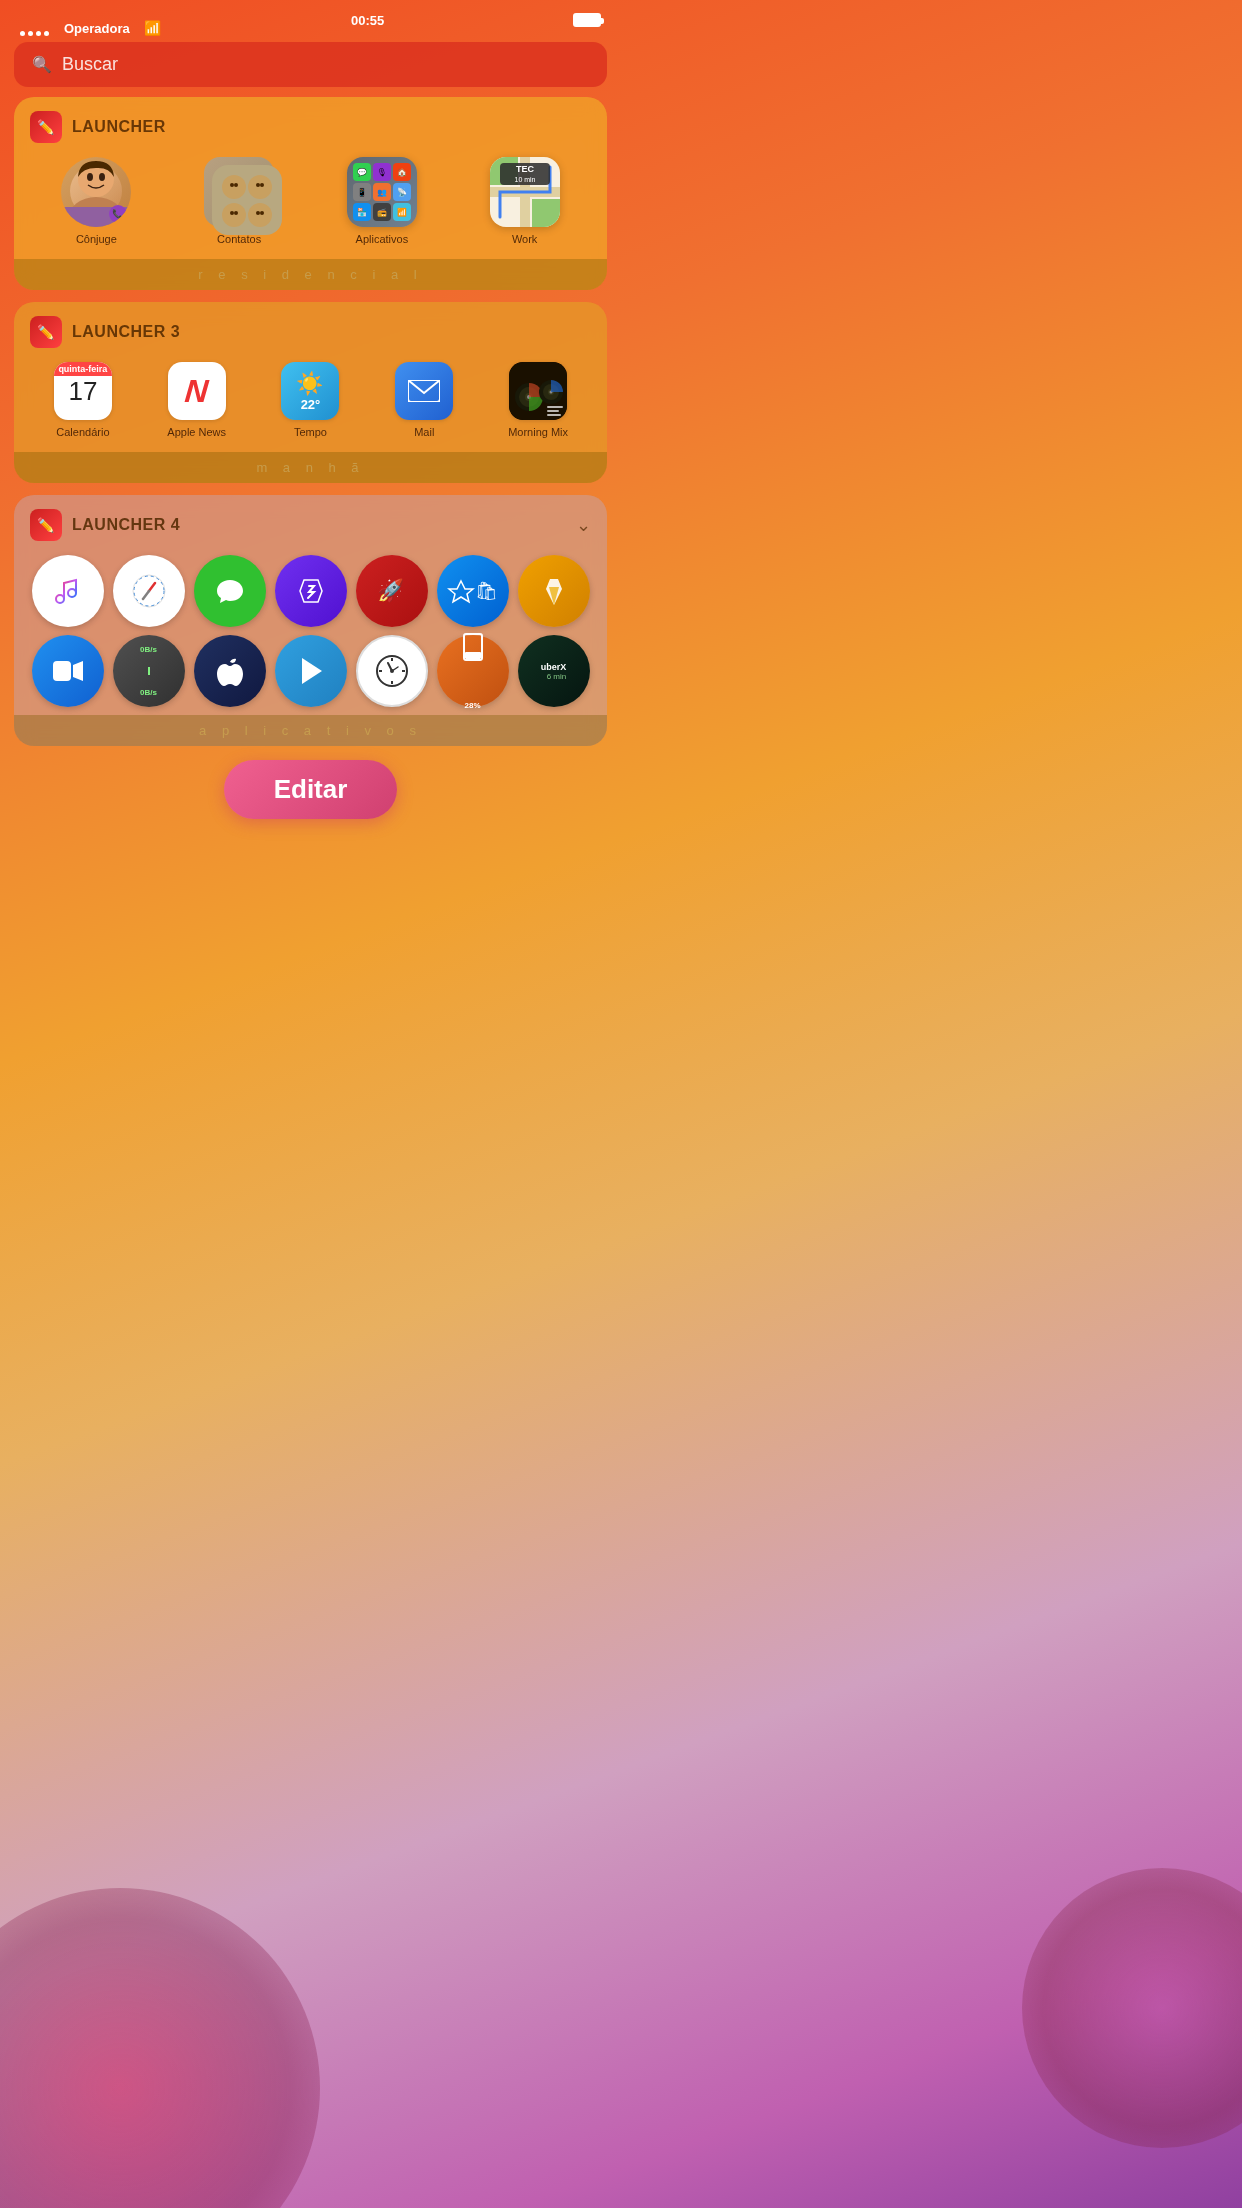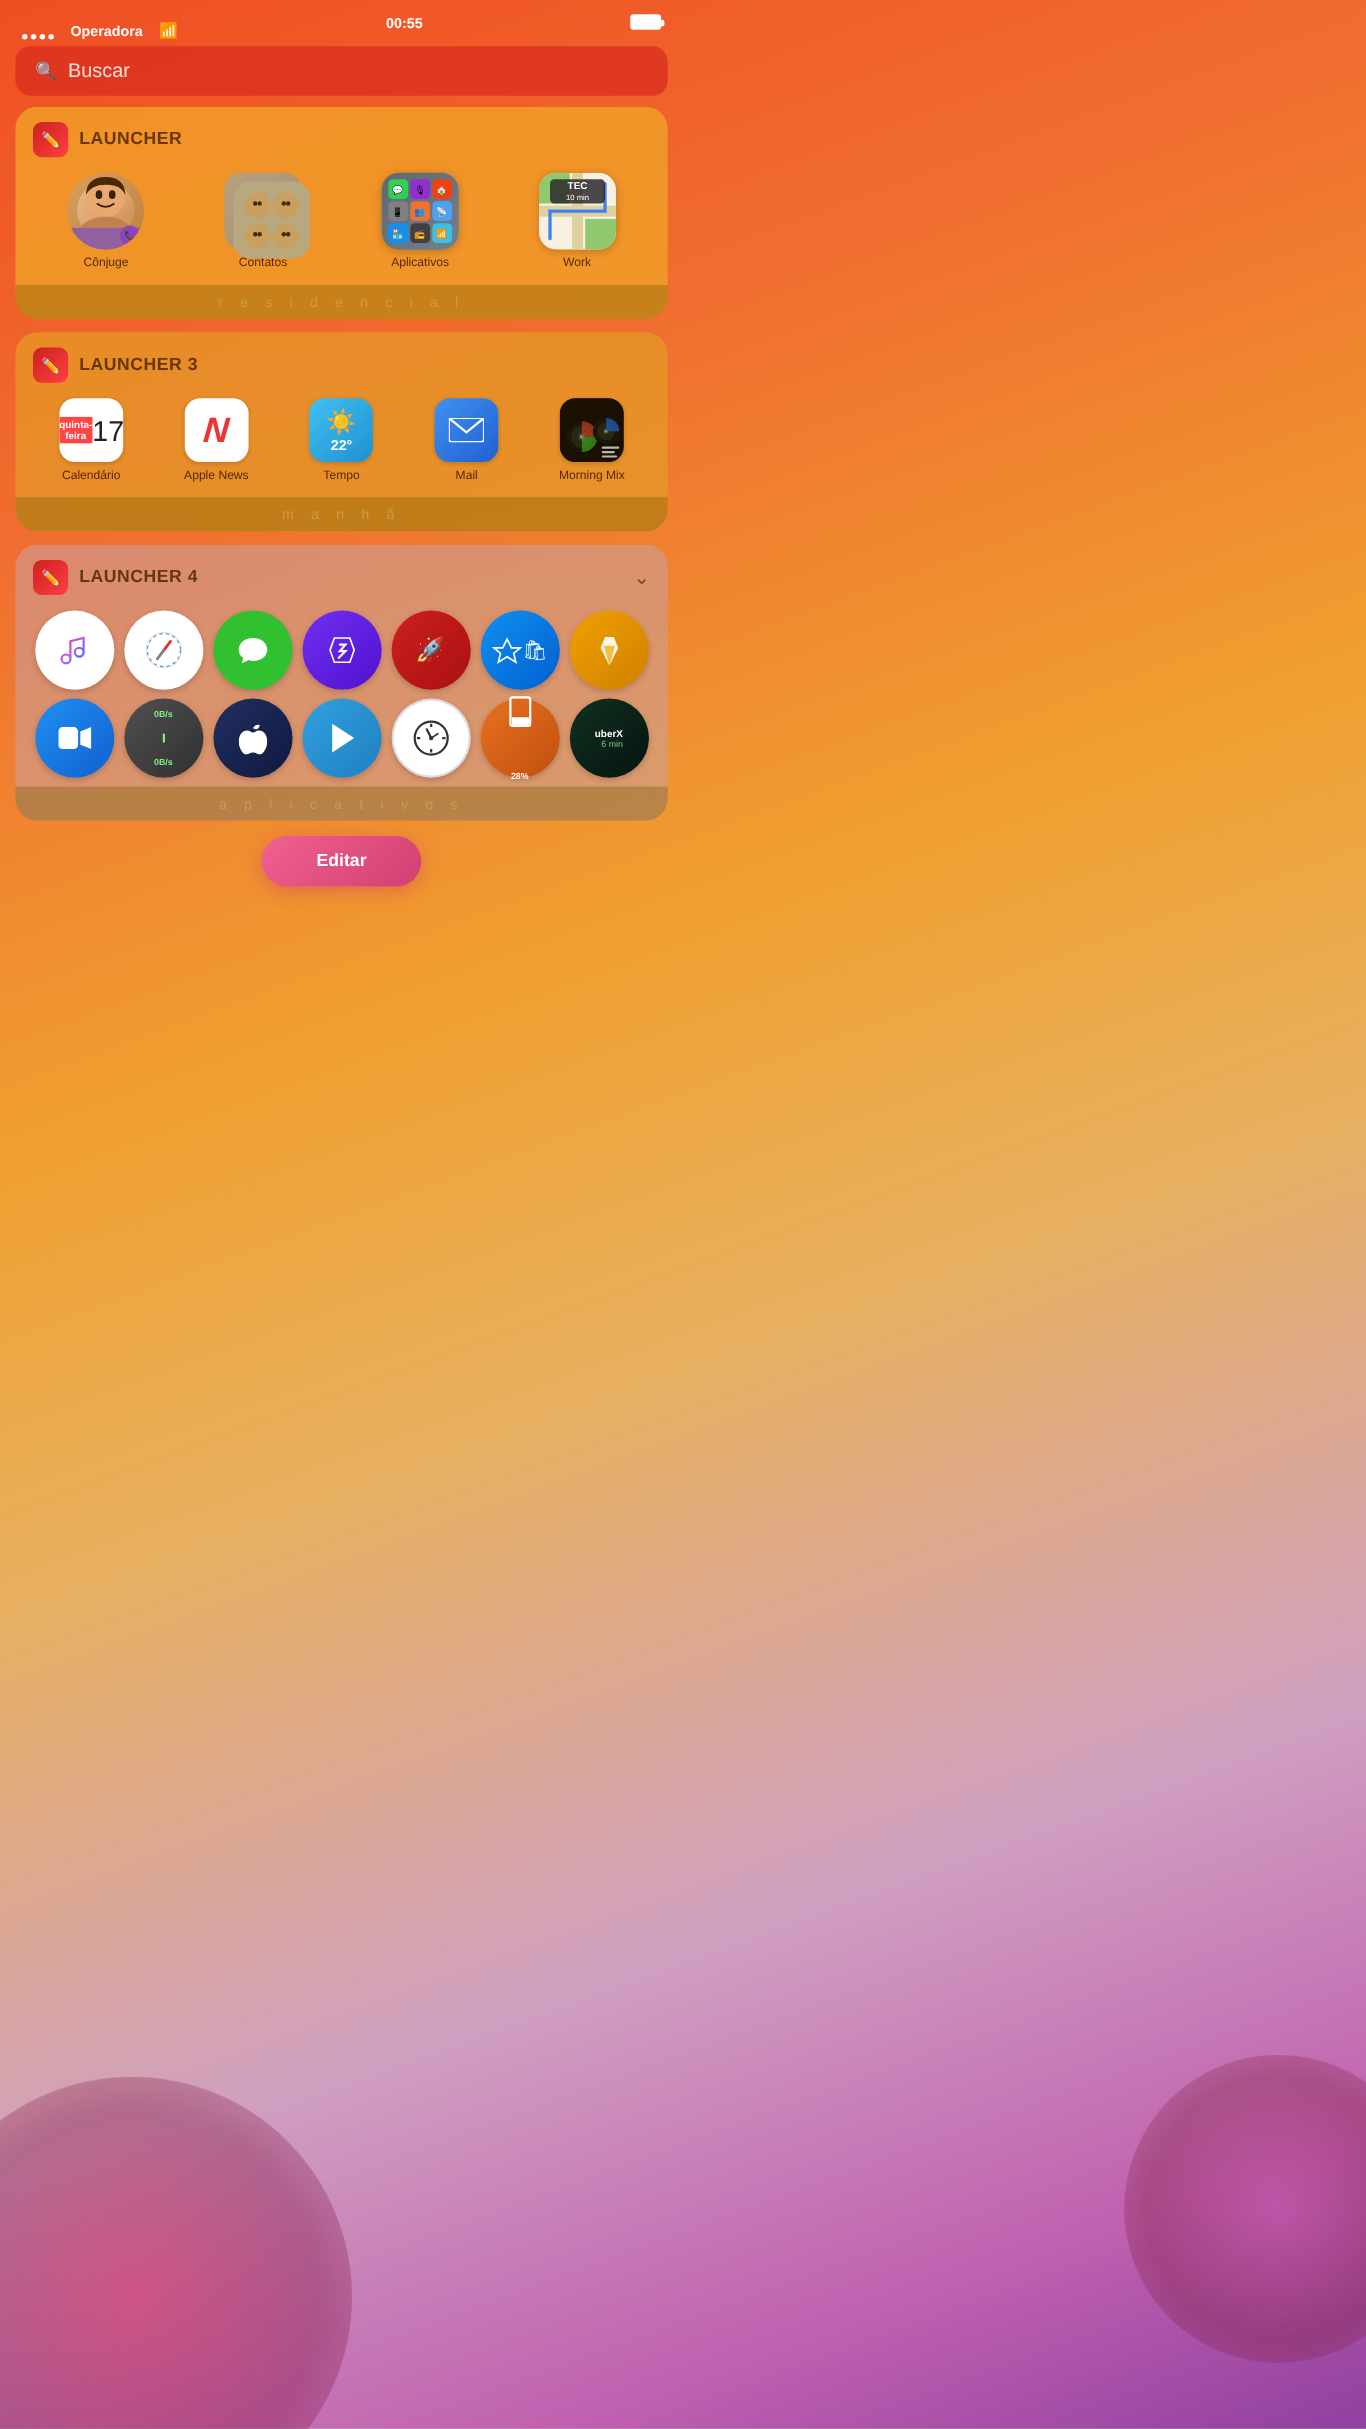--- a/index.html
+++ b/index.html
@@ -210,7 +210,7 @@
       width: 58px; height: 58px;
       border-radius: 14px;
       background: white;
-      display: flex; flex-direction: row; align-items: center; justify-content: flex-start;
+      display: flex; flex-direction: column; align-items: center; justify-content: flex-start;
       overflow: hidden;
       box-shadow: 0 1px 4px rgba(0,0,0,0.15);
     }

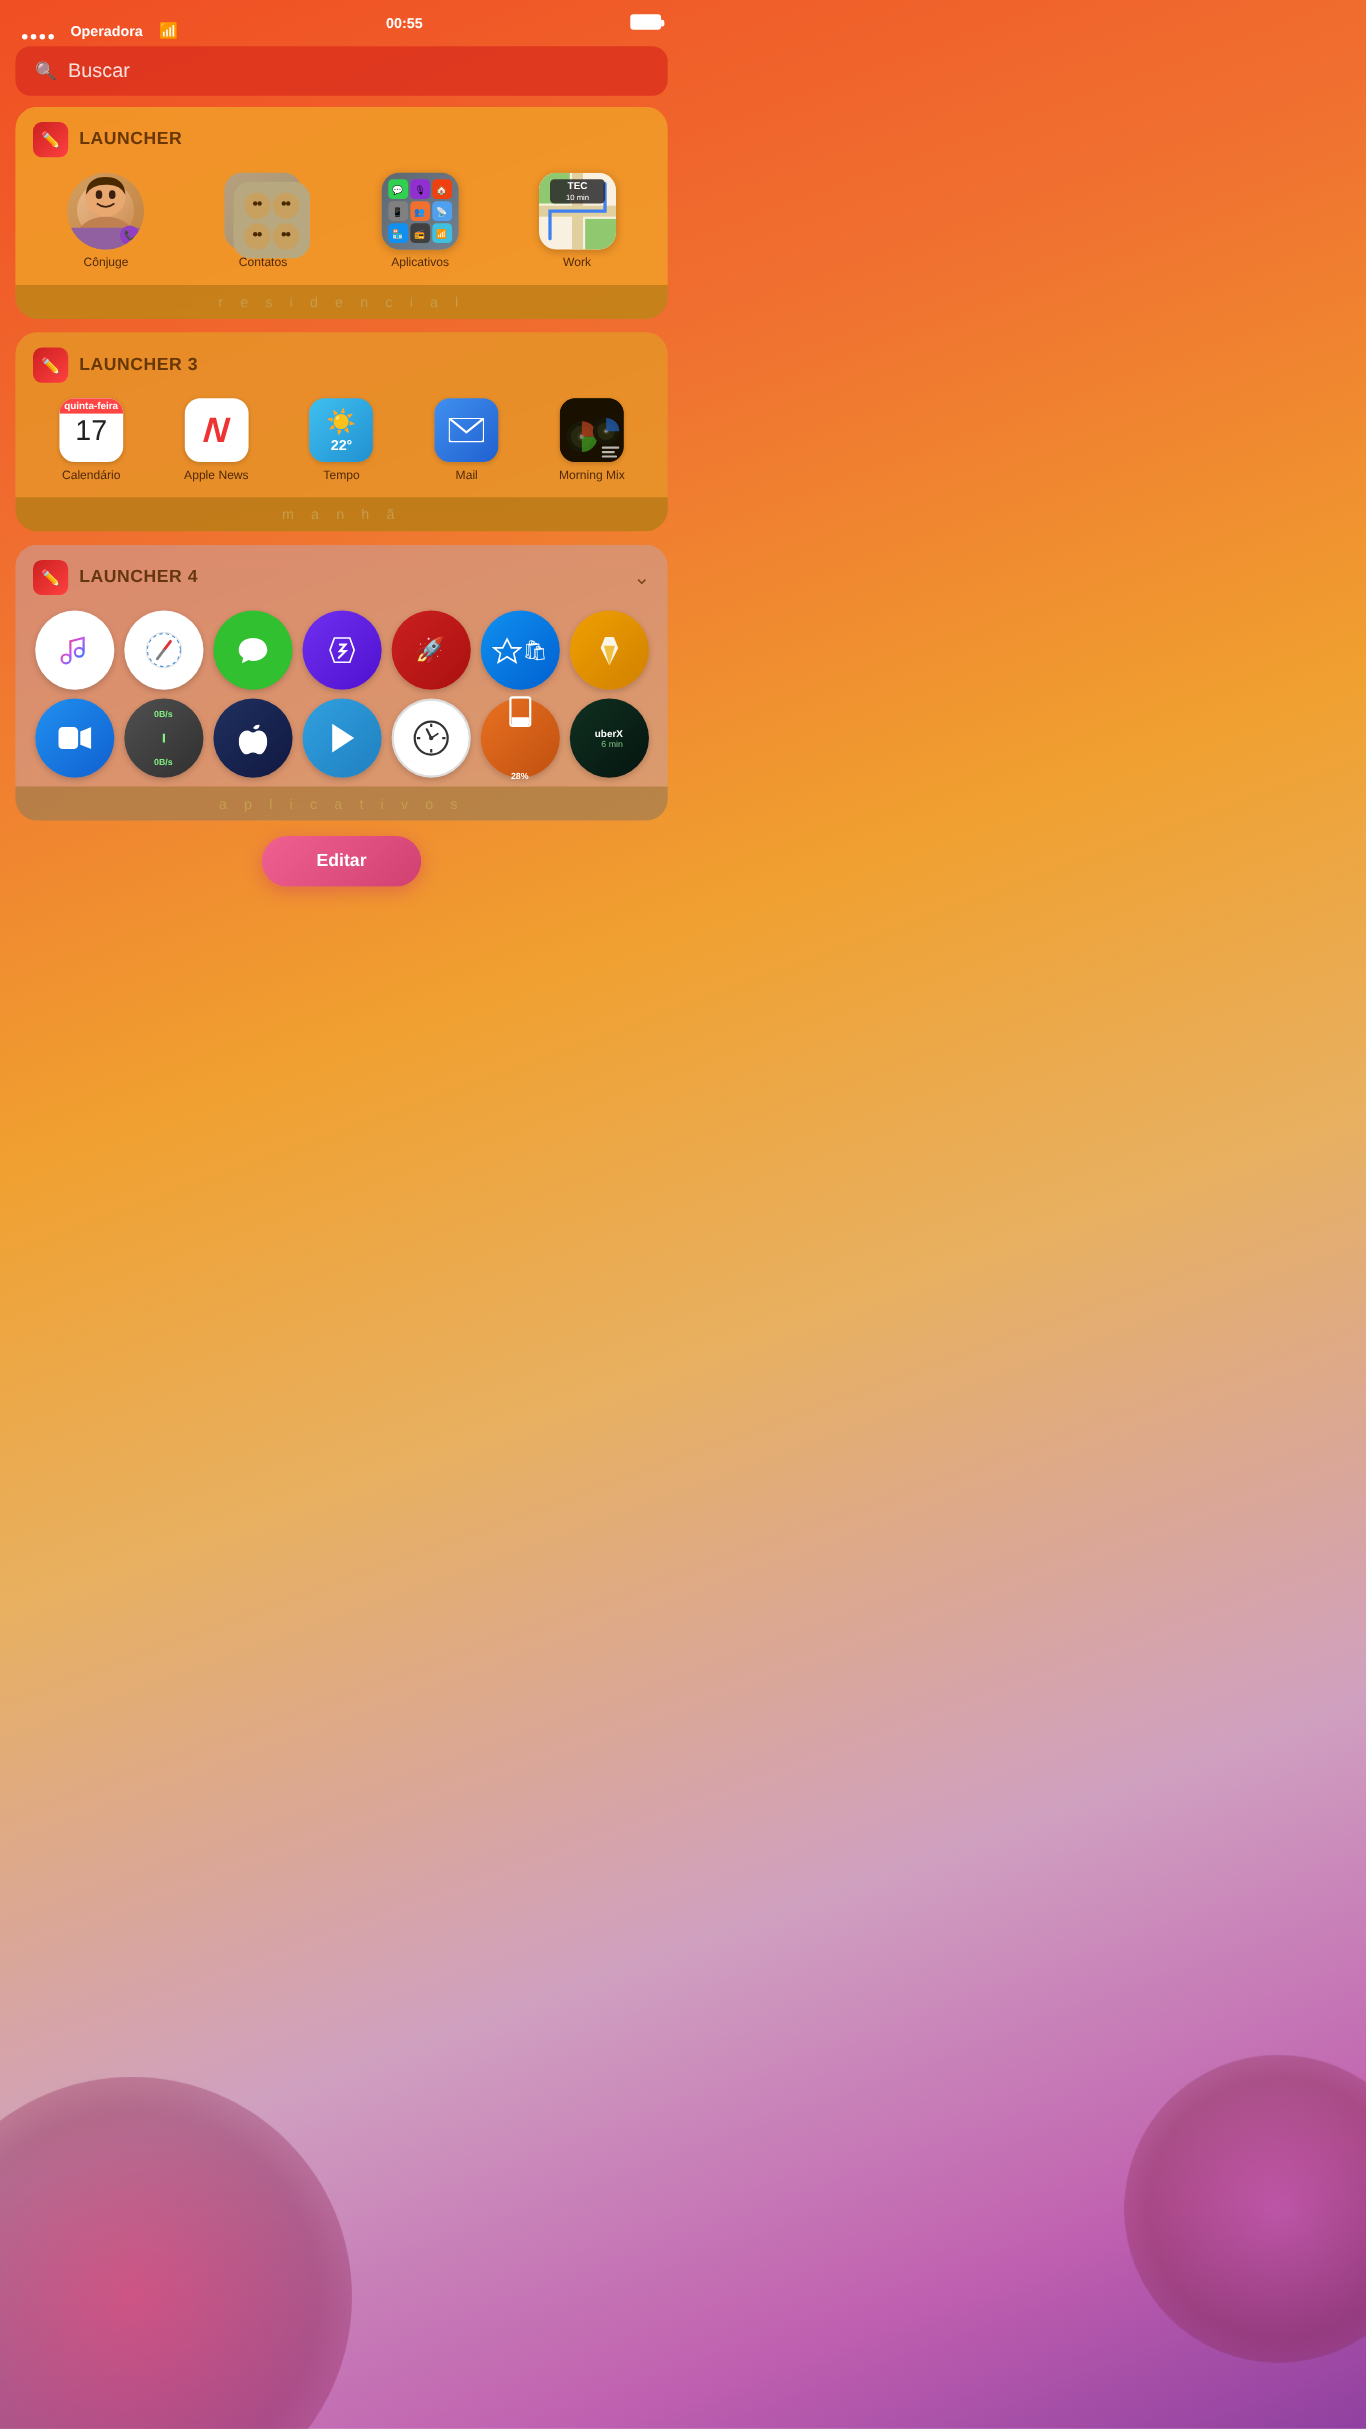--- a/index.html
+++ b/index.html
@@ -284,7 +284,7 @@
       color: white;
       border: none;
       border-radius: 30px;
-      font-size: 16px;
+      font-size: 26px;
       font-weight: 600;
       cursor: pointer;
       box-shadow: 0 4px 16px rgba(200,50,100,0.4);

